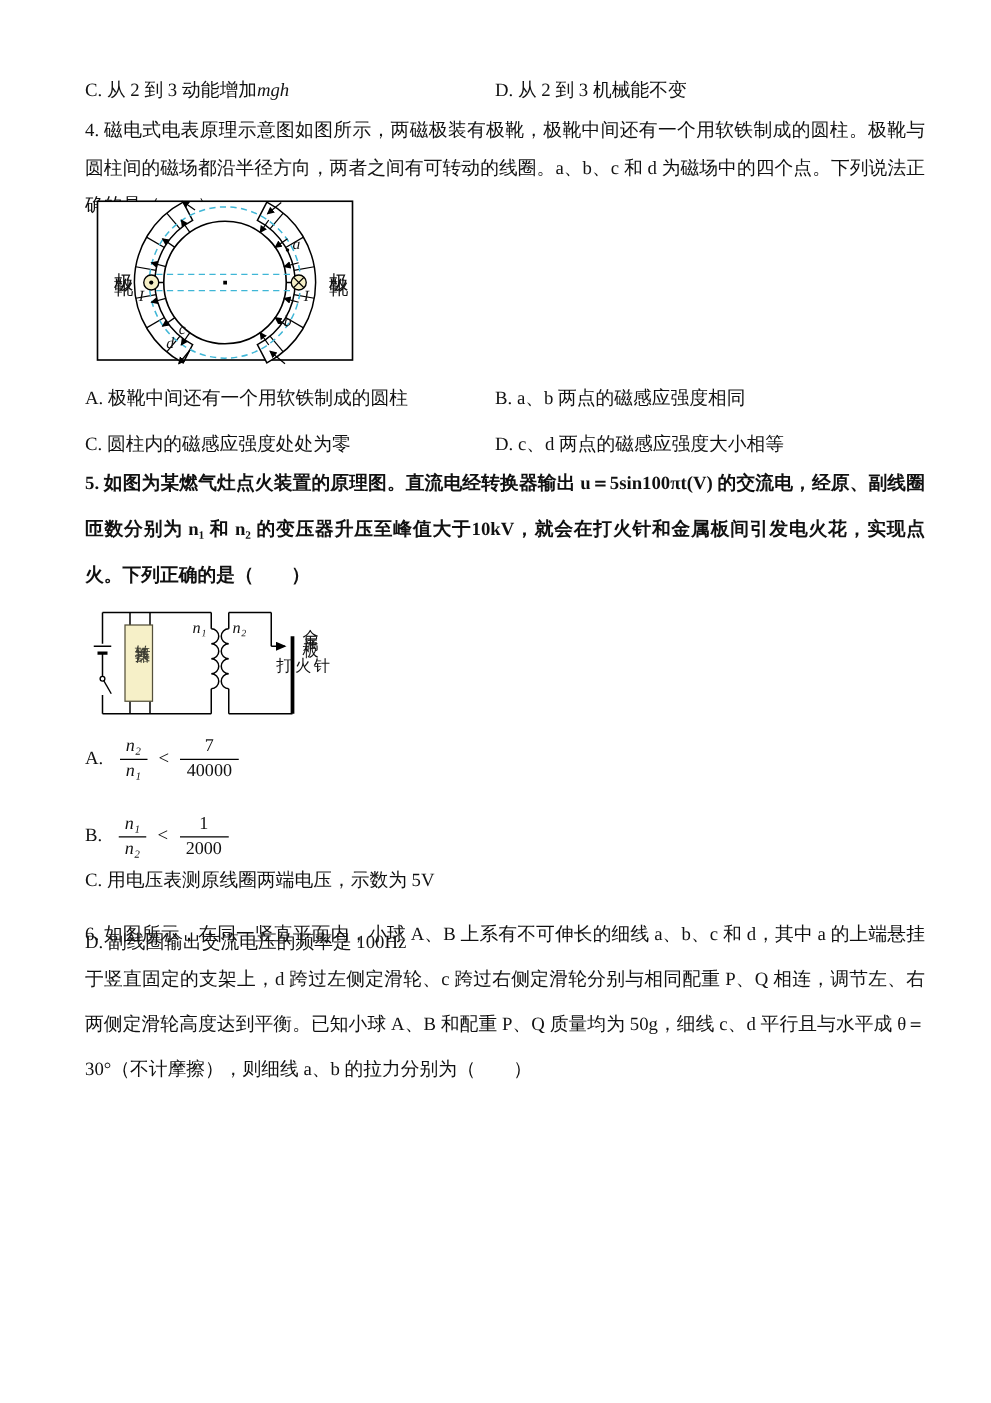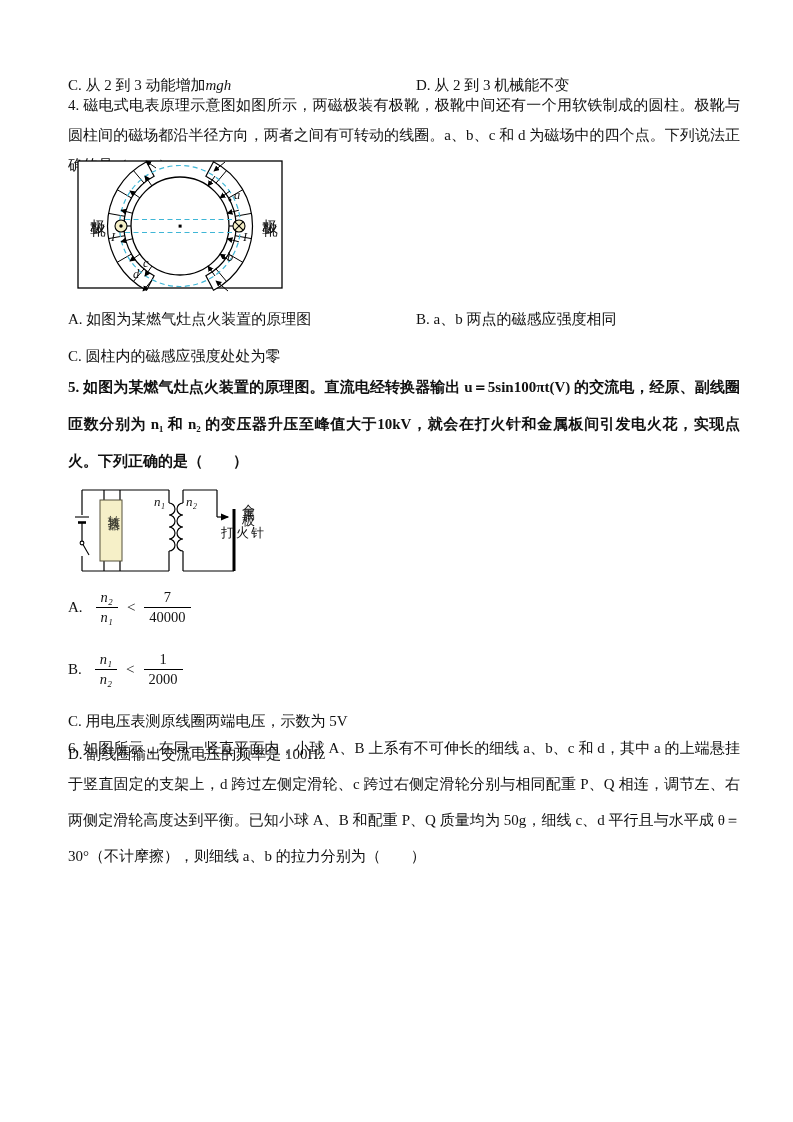--- a/index.html
+++ b/index.html
@@ -37,7 +37,7 @@
 
 <div class="page">
 
-  <div class="abs two-col lh30" style="top:70px;">
+  <div class="abs two-col lh30" style="top:58px;">
     <span class="col1"><span>C. 从 2 到 3 动能增加</span><span class="ital">mgh</span></span>
     <span class="col2">D. 从 2 到 3 机械能不变</span>
   </div>

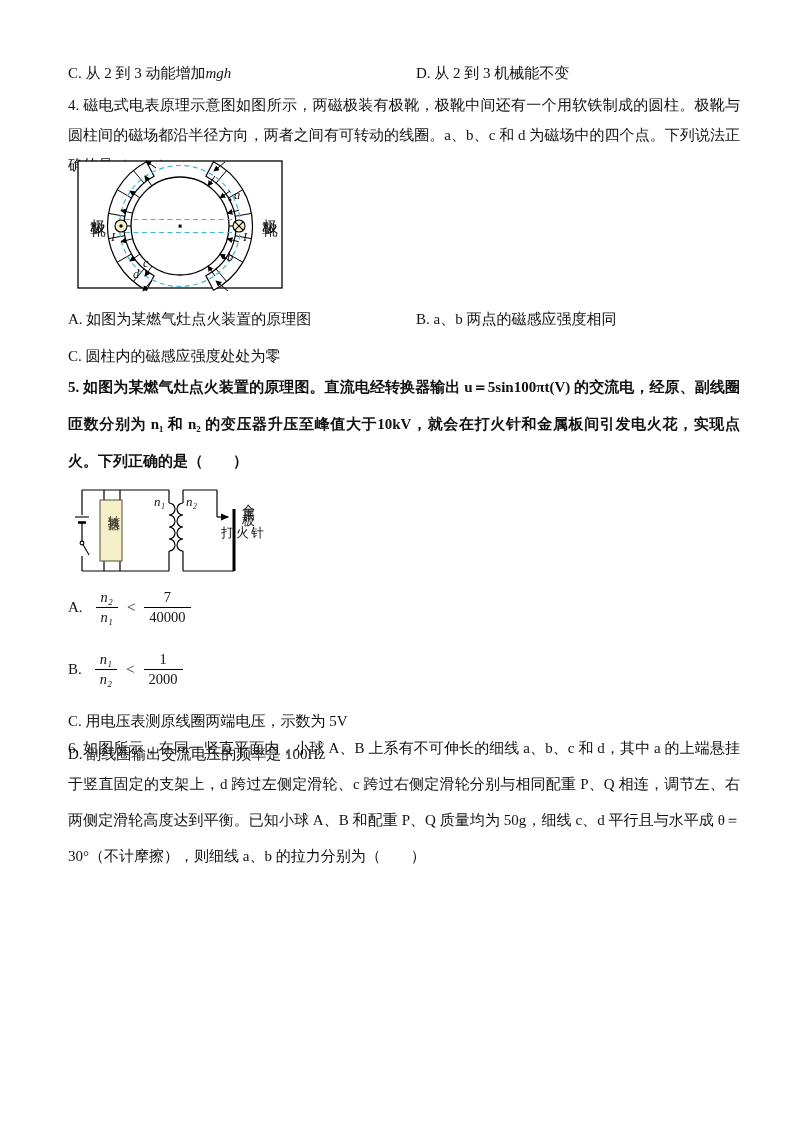--- a/index.html
+++ b/index.html
@@ -13,7 +13,7 @@
   .para { left:68px; width:672px; text-align:justify; }
   .two-col { left:68px; width:672px; display:flex; }
   .two-col .col1 { flex:0 0 328px; }
-  .two-col .col2 { flex:1;margin-left:20px; }
+  .two-col .col2 { flex:1; }
   .ital { font-style:italic; }
   .lh30 { line-height:30px; }
   .lh36 { line-height:36px; }

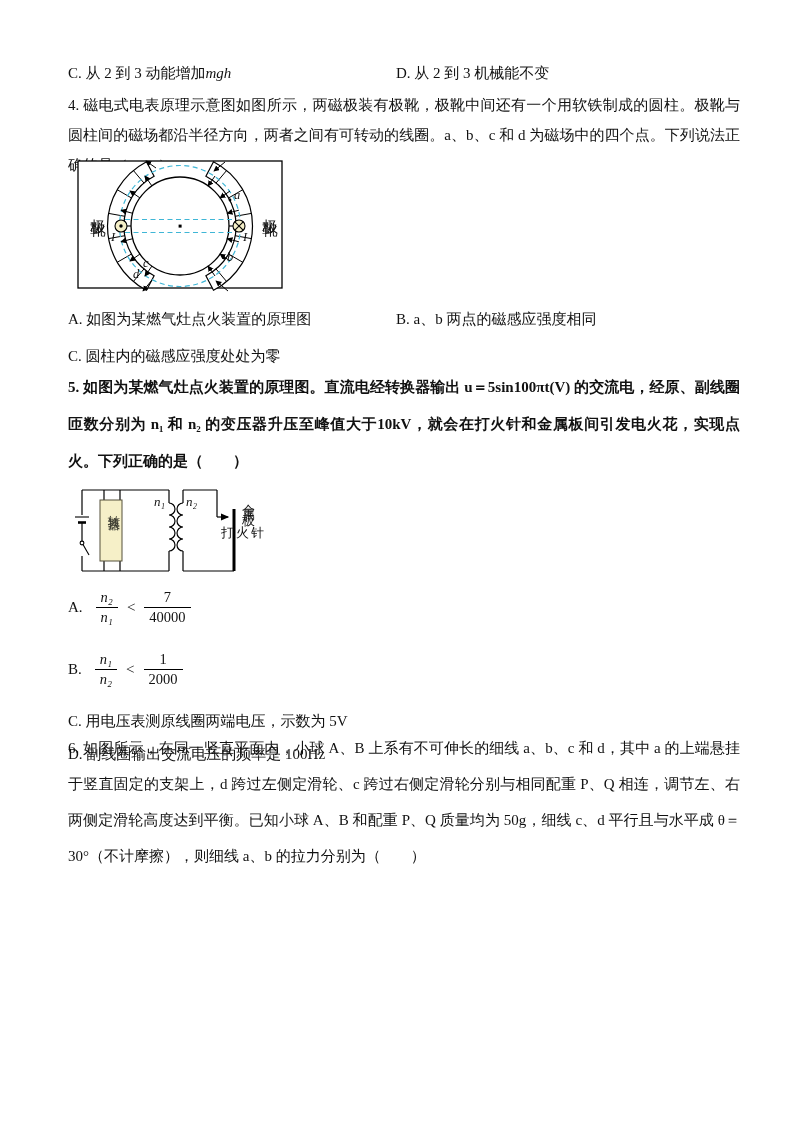--- a/index.html
+++ b/index.html
@@ -142,7 +142,7 @@
   <div class="dlabel" style="left:133px; top:267px;">d</div>
 
   <div class="abs two-col lh30" style="top:304px;">
-    <span class="col1">A. 如图为某燃气灶点火装置的原理图</span>
+    <span class="col1">A. 极靴中间还有一个用软铁制成的圆柱</span>
     <span class="col2">B. a、b 两点的磁感应强度相同</span>
   </div>
   <div class="abs two-col lh30" style="top:341px;">

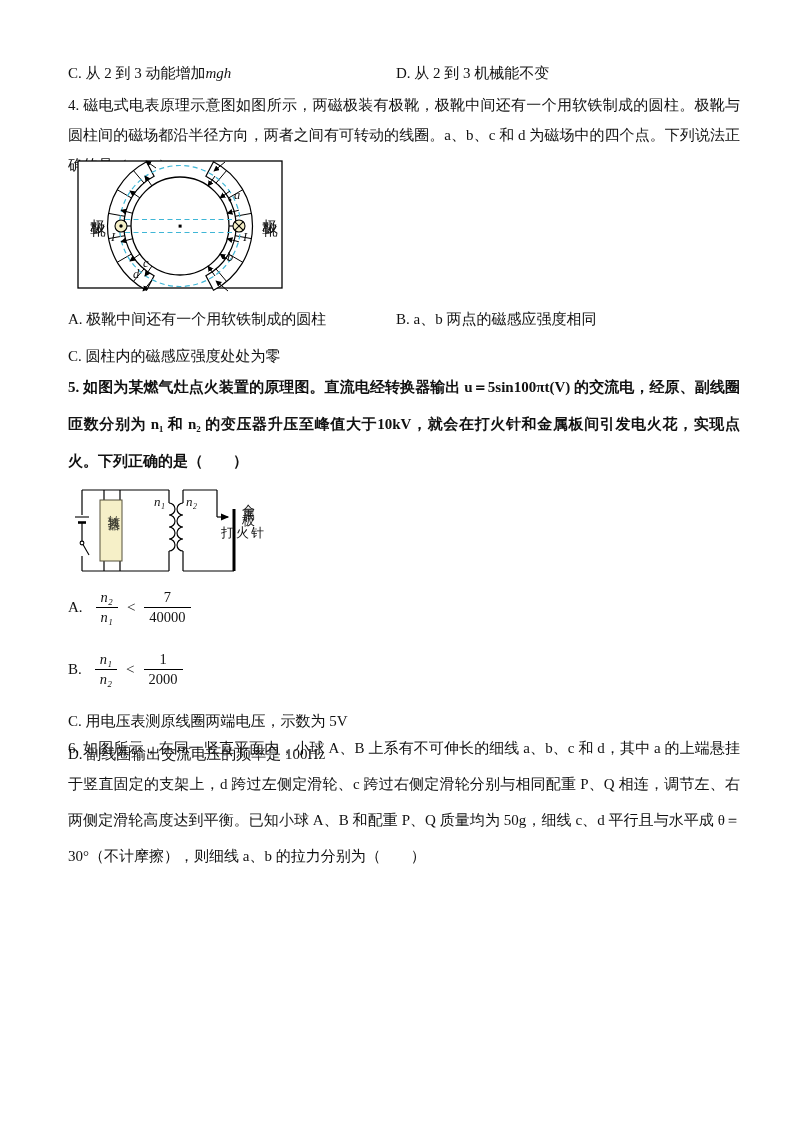--- a/index.html
+++ b/index.html
@@ -147,6 +147,7 @@
   </div>
   <div class="abs two-col lh30" style="top:341px;">
     <span class="col1">C. 圆柱内的磁感应强度处处为零</span>
+    <span class="col2">D. c、d 两点的磁感应强度大小相等</span>
   </div>
 
   <div class="abs para lh37" style="top:369px;">5. 如图为某燃气灶点火装置的原理图。直流电经转换器输出 u＝5sin100πt(V) 的交流电，经原、副线圈匝数分别为 n₁ 和 n₂ 的变压器升压至峰值大于10kV，就会在打火针和金属板间引发电火花，实现点火。下列正确的是（　　）</div>

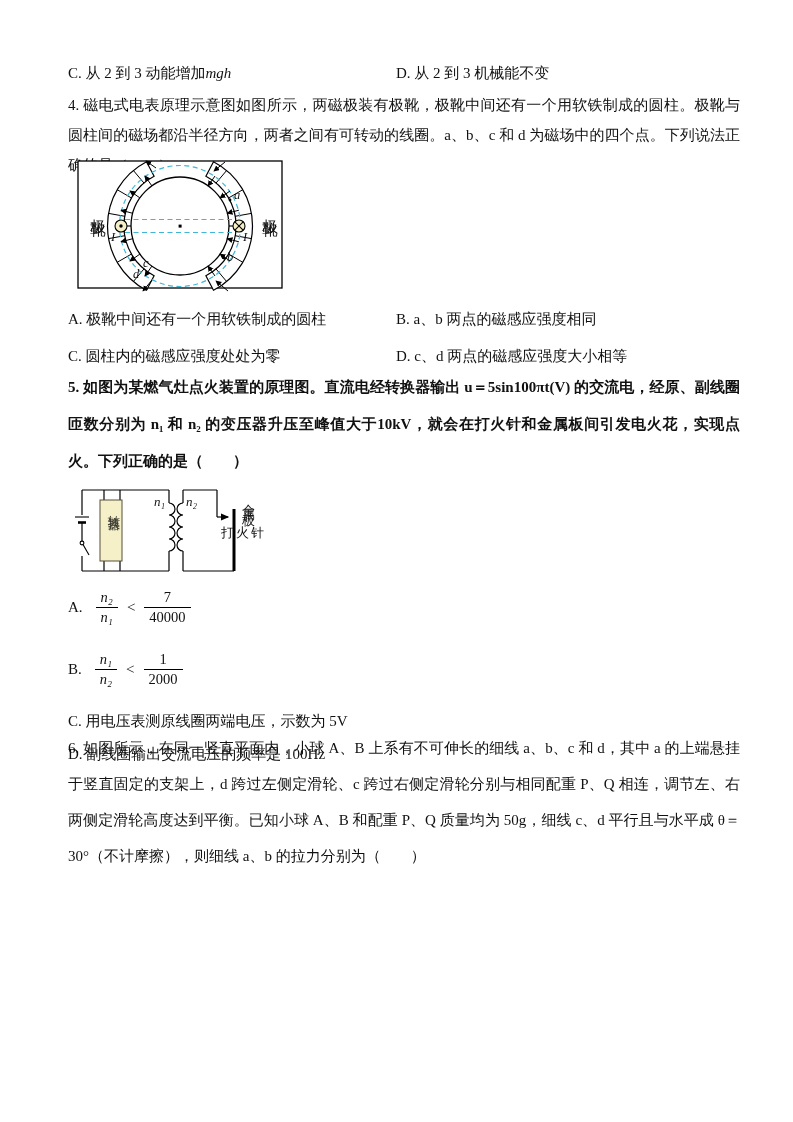--- a/index.html
+++ b/index.html
@@ -237,7 +237,7 @@
       <span class="den">2000</span>
     </span>
   </div>
-  <div class="abs para lh30" style="top:706px;">C. 用电压表测原线圈两端电压，示数为 5V</div>
+  <div class="abs para lh30" style="top:690px;">C. 用电压表测原线圈两端电压，示数为 5V</div>
   <div class="abs para lh30" style="top:739px;">D. 副线圈输出交流电压的频率是 100Hz</div>
 
   <div class="abs para lh36" style="top:730px;">6. 如图所示，在同一竖直平面内，小球 A、B 上系有不可伸长的细线 a、b、c 和 d，其中 a 的上端悬挂于竖直固定的支架上，d 跨过左侧定滑轮、c 跨过右侧定滑轮分别与相同配重 P、Q 相连，调节左、右两侧定滑轮高度达到平衡。已知小球 A、B 和配重 P、Q 质量均为 50g，细线 c、d 平行且与水平成 θ＝30°（不计摩擦），则细线 a、b 的拉力分别为（　　）</div>

